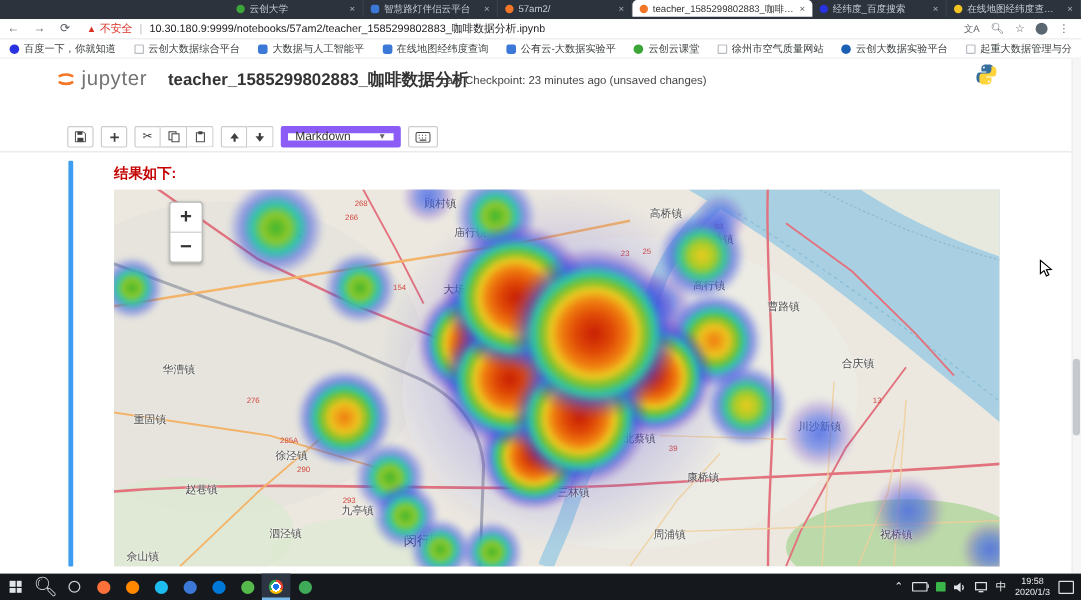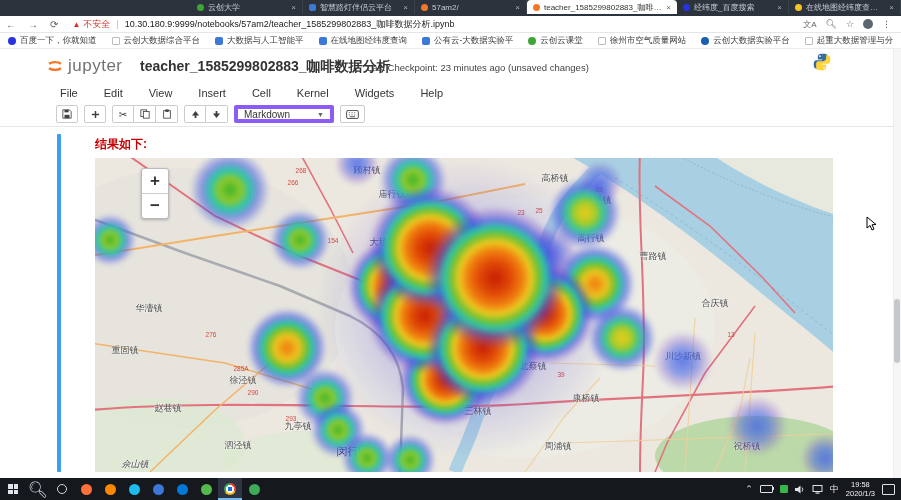--- a/index.html
+++ b/index.html
@@ -240,16 +240,6 @@
   </div>
 
   <div class="jmenu">
-    <div class="items" id="menu-mount">
-        <span>File</span>
-        <span>Edit</span>
-        <span>View</span>
-        <span>Insert</span>
-        <span>Cell</span>
-        <span>Kernel</span>
-        <span>Widgets</span>
-        <span>Help</span>
-      </div>
   </div>
 
   <div class="jtoolbar">

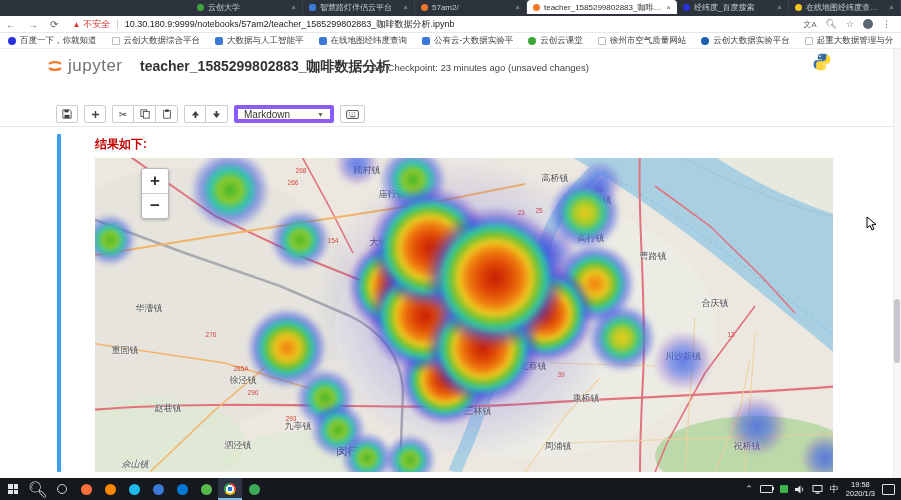--- a/index.html
+++ b/index.html
@@ -61,7 +61,7 @@
   .tbg .tbtn:first-child{border-radius:2px 0 0 2px;}
   .tbg .tbtn:last-child{border-radius:0 2px 2px 0;}
   .tbg .tbtn:only-child{border-radius:2px;}
-  .cellsel{height:18px;width:100px;background:#fff;border:4px solid #8b5cf6;border-radius:2px;display:flex;align-items:center;
+  .cellsel{height:18px;width:100px;background:#fff;border:6px solid #8b5cf6;border-radius:2px;display:flex;align-items:center;
     justify-content:space-between;padding:0 6px;font-size:10px;color:#333;box-sizing:border-box;}
   .jdivider{position:absolute;left:0;top:126px;width:901px;height:1px;background:#e7e7e7;}
   

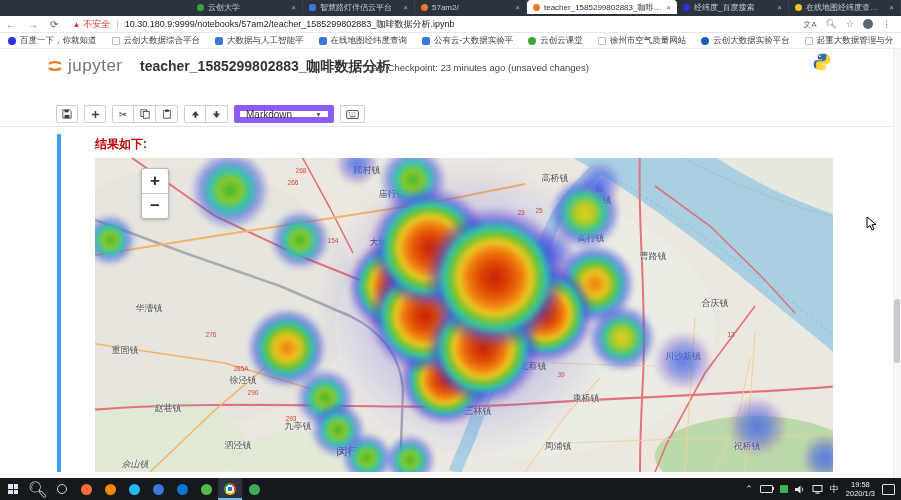--- a/index.html
+++ b/index.html
@@ -353,7 +353,7 @@
         <span class="mlabel" style="left: 148px; top: 222px;">徐泾镇</span>
         <span class="mlabel" style="left: 73px; top: 250px;">赵巷镇</span>
         <span class="mlabel" style="left: 143px; top: 287px;">泗泾镇</span>
-        <span class="mlabel" style="left: 40px; top: 306px; font-style: italic;">佘山镇</span>
+        <span class="mlabel" style="left: 24px; top: 306px;">佘山镇</span>
         <span class="mlabel" style="left: 203px; top: 268px;">九亭镇</span>
         <span class="mlabel lg" style="left: 258px; top: 293px;">闵行区</span>
         <span class="mlabel" style="left: 438px; top: 208px;">北蔡镇</span>

